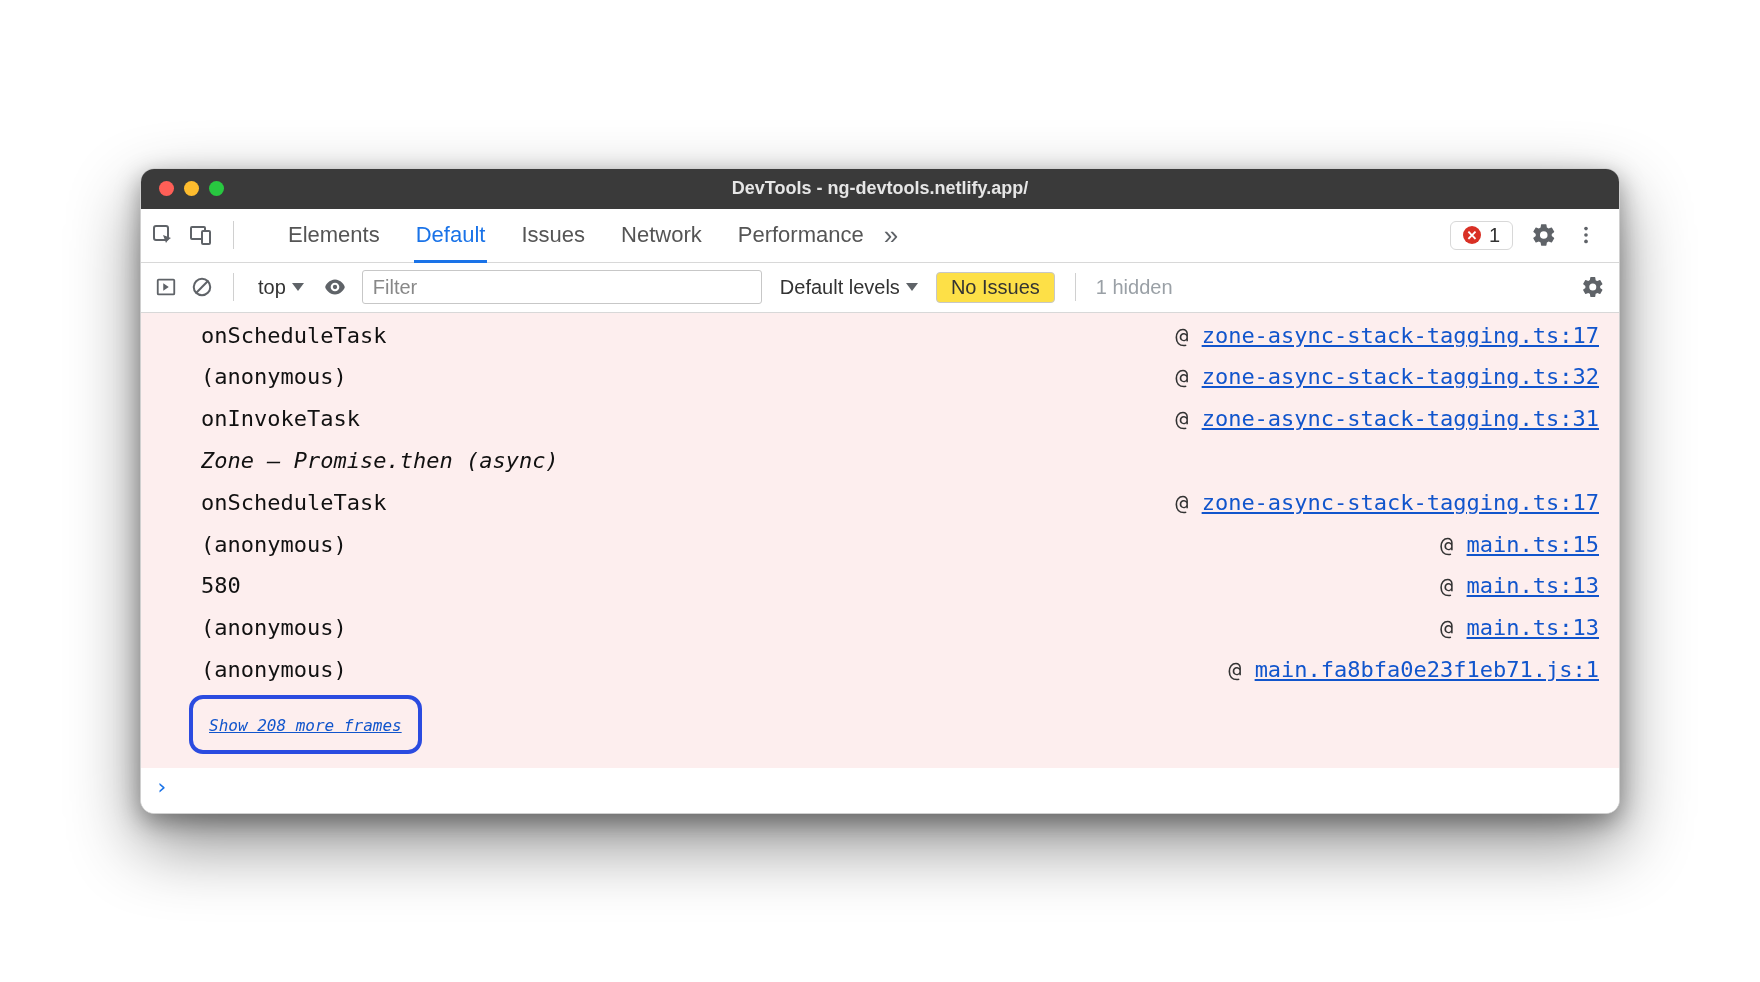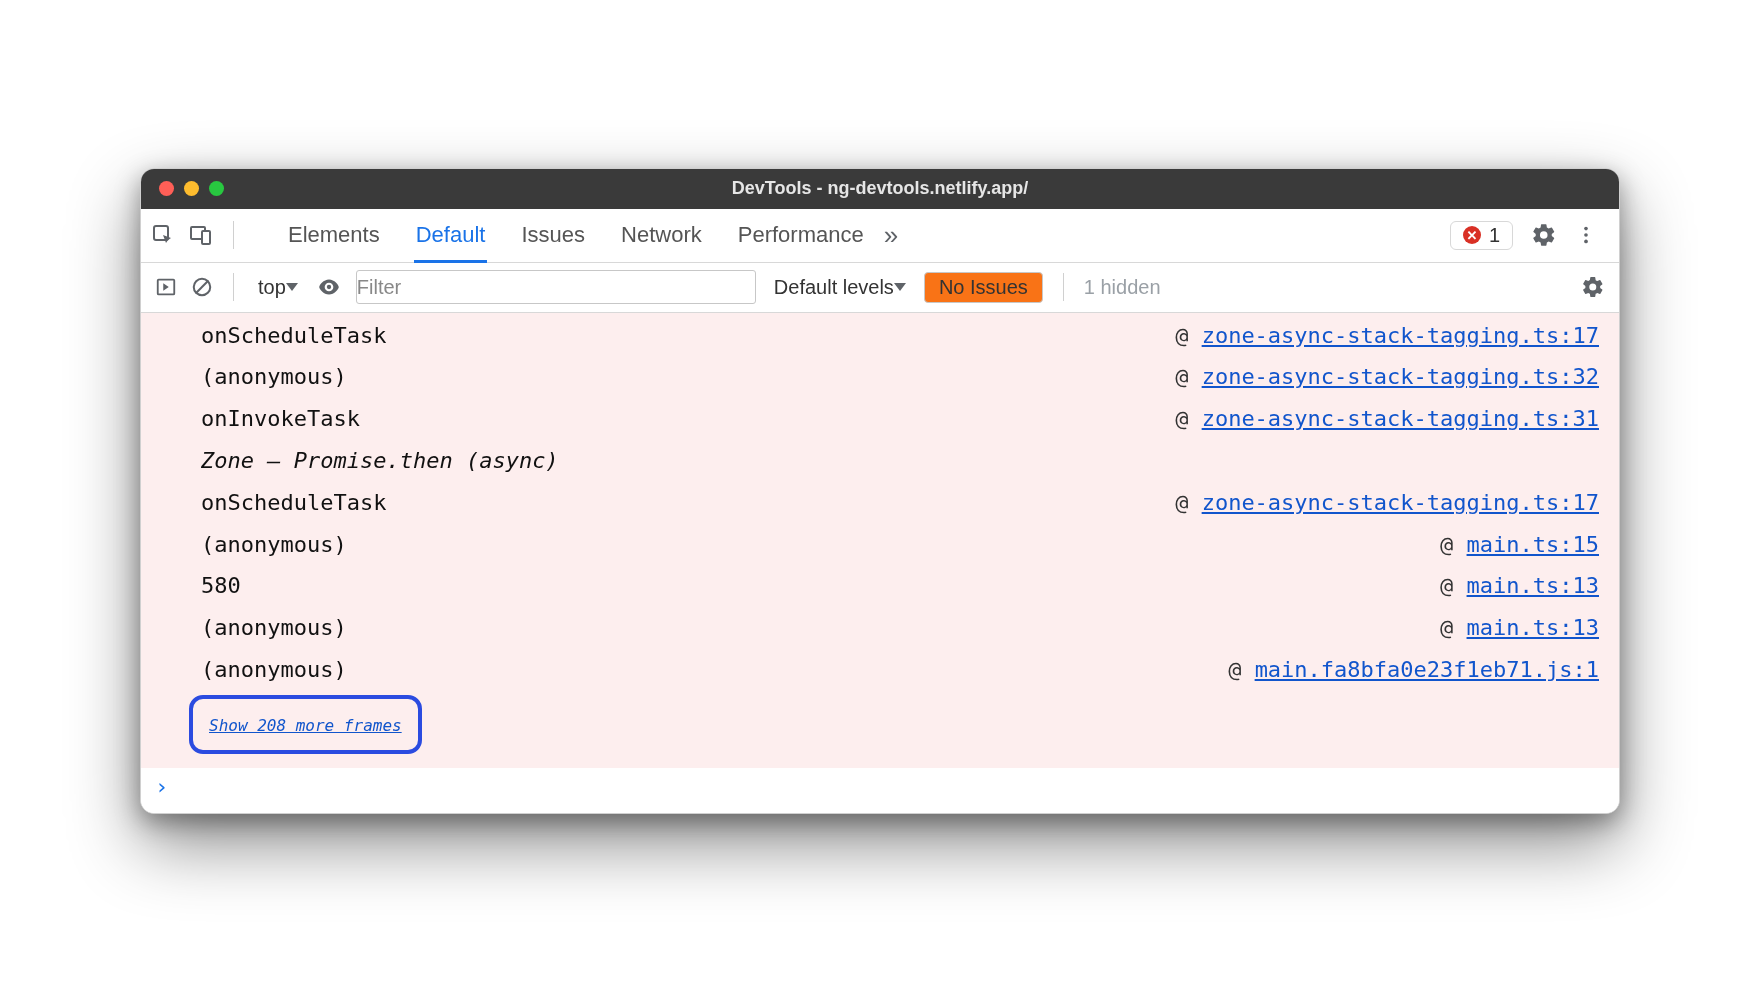--- a/index.html
+++ b/index.html
@@ -127,7 +127,7 @@
   }
   .tb-btn { display: inline-flex; align-items: center; gap:6px; cursor: pointer; }
   .tb-drop {
-    display: inline-flex; align-items: center; 
+    display: inline-flex; align-items: center; gap:6px;
     padding: 2px 4px;
     cursor: pointer;
     color: #333;

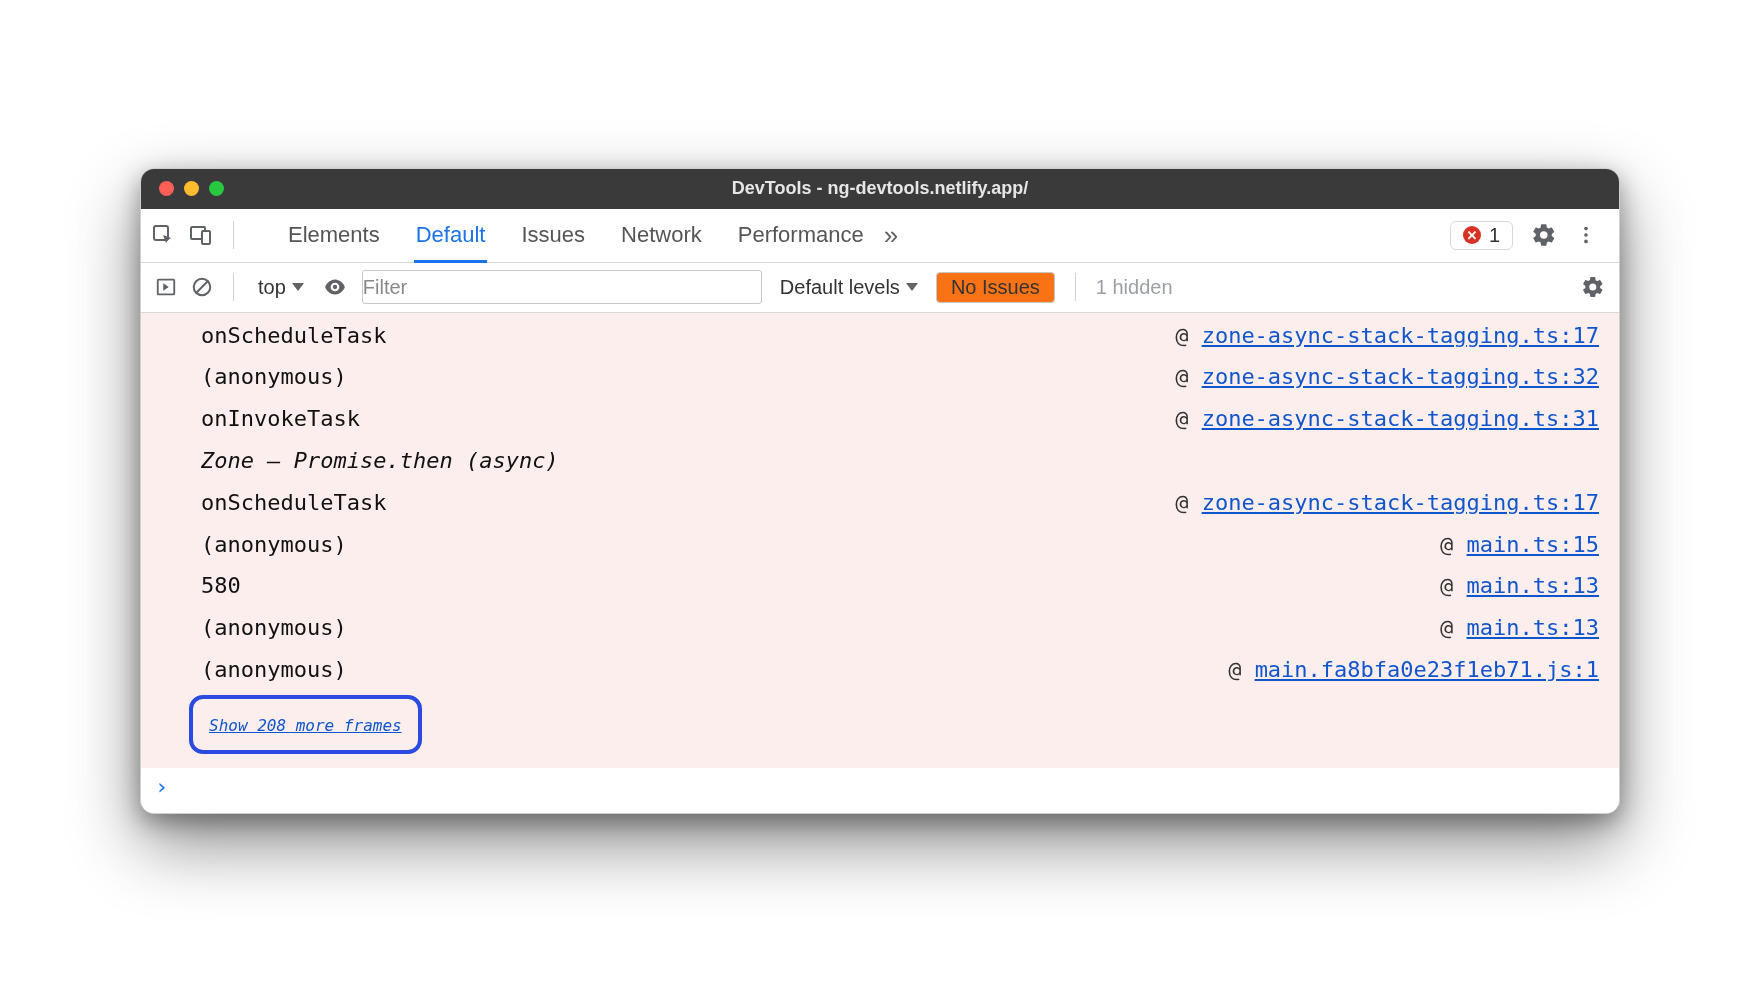--- a/index.html
+++ b/index.html
@@ -143,7 +143,7 @@
     height: 34px;
     border: 1px solid #c7c7c7;
     border-radius: 3px;
-    padding: 0 0;
+    padding: 0 10px;
     font-size: 20px;
     color: #333;
     background: #fff;

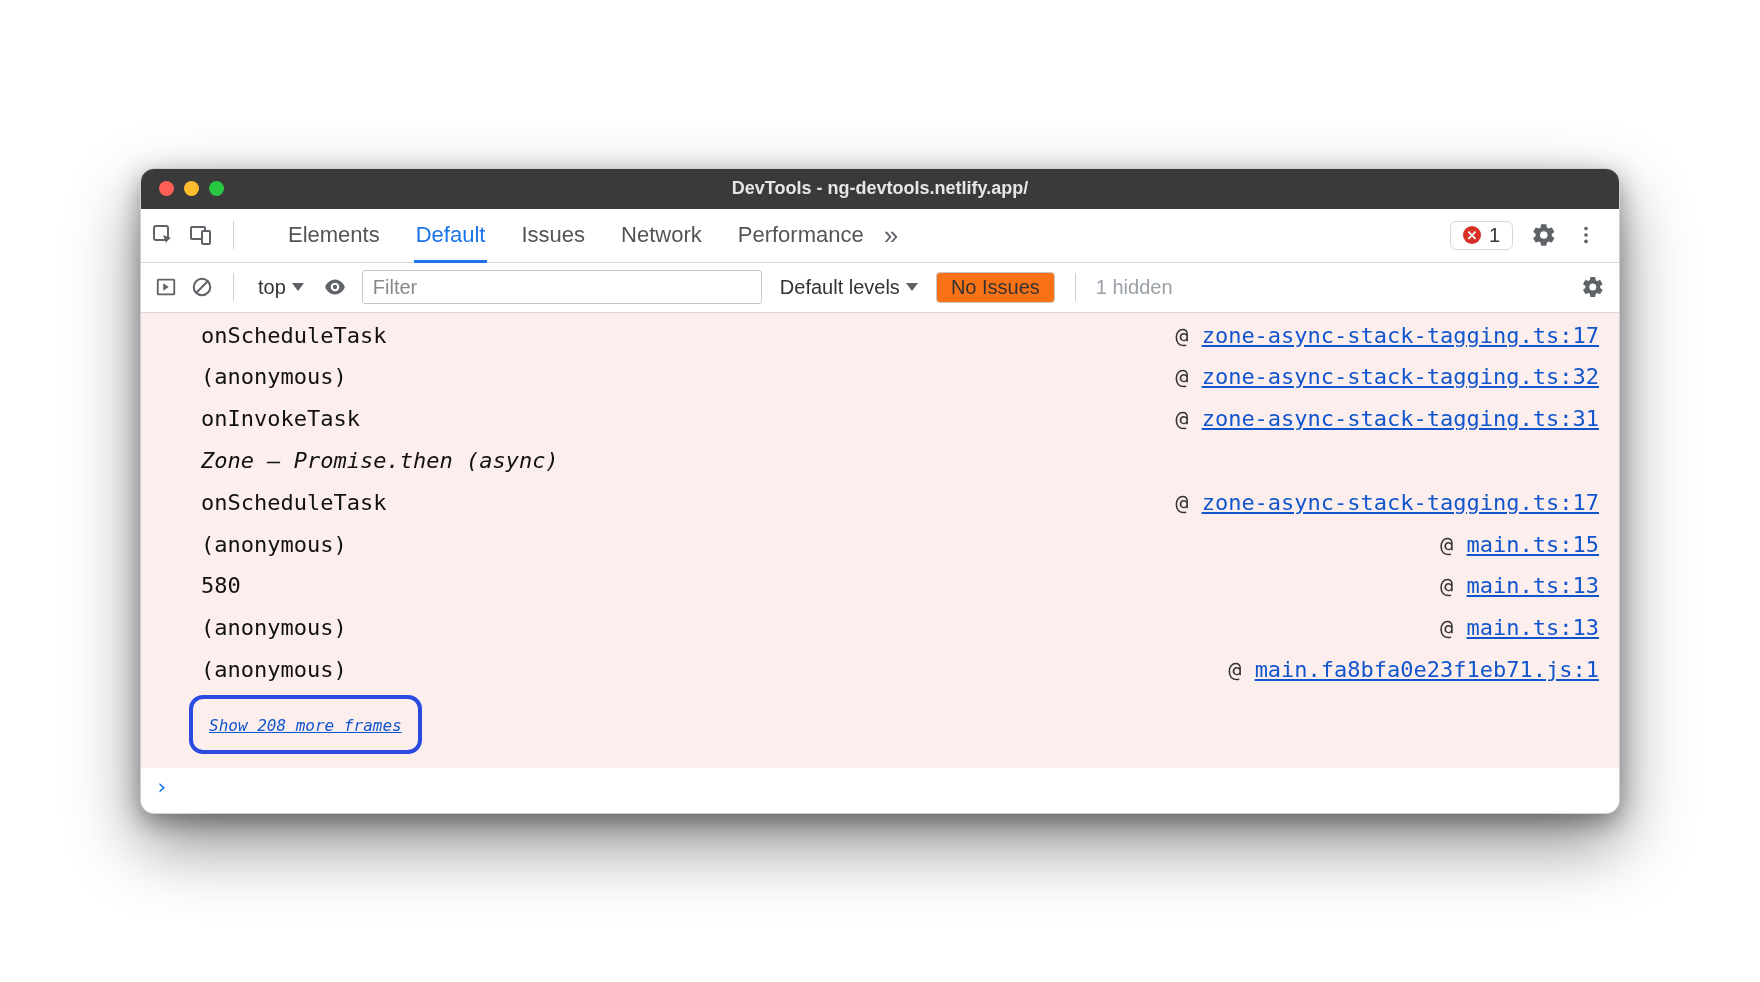--- a/index.html
+++ b/index.html
@@ -155,7 +155,7 @@
     padding: 3px 14px;
     font-size: 20px;
     color: #333;
-    background: #f97316;
+    background: #fde047;
     cursor: pointer;
   }
   .hidden-text { color: #9aa0a6; font-size: 20px; }

